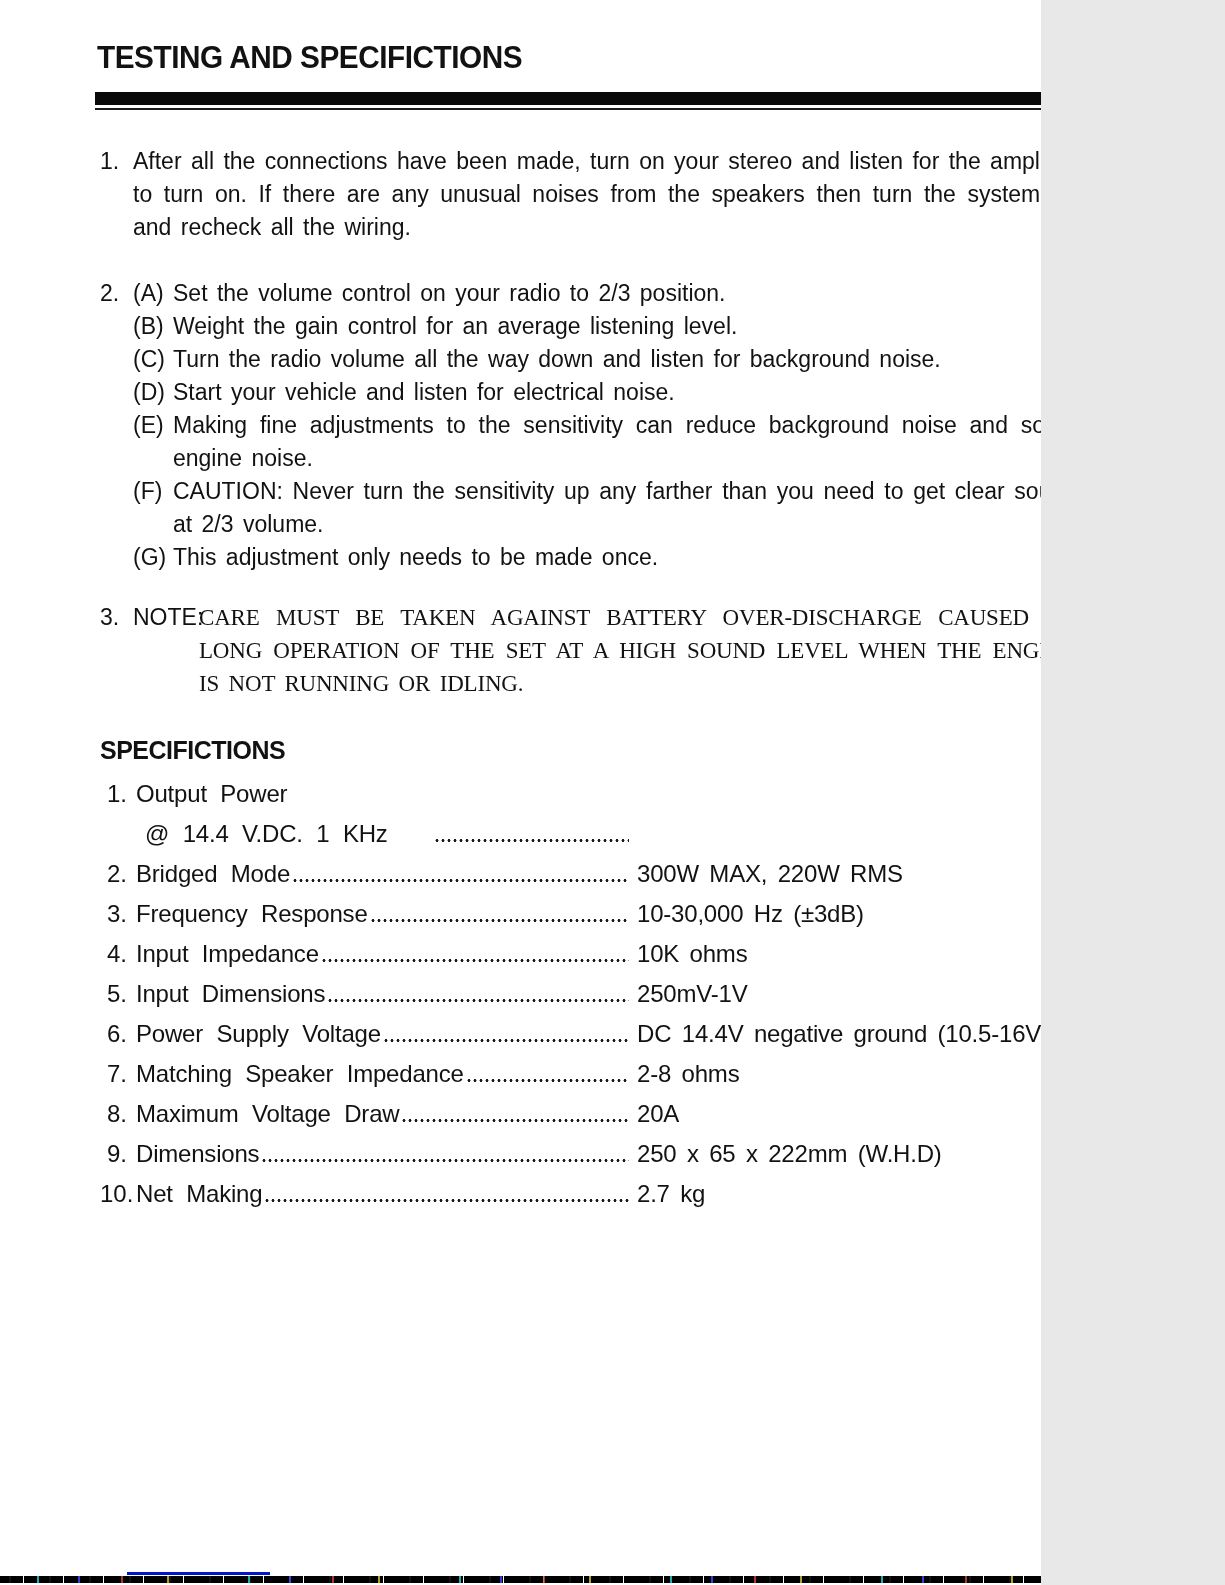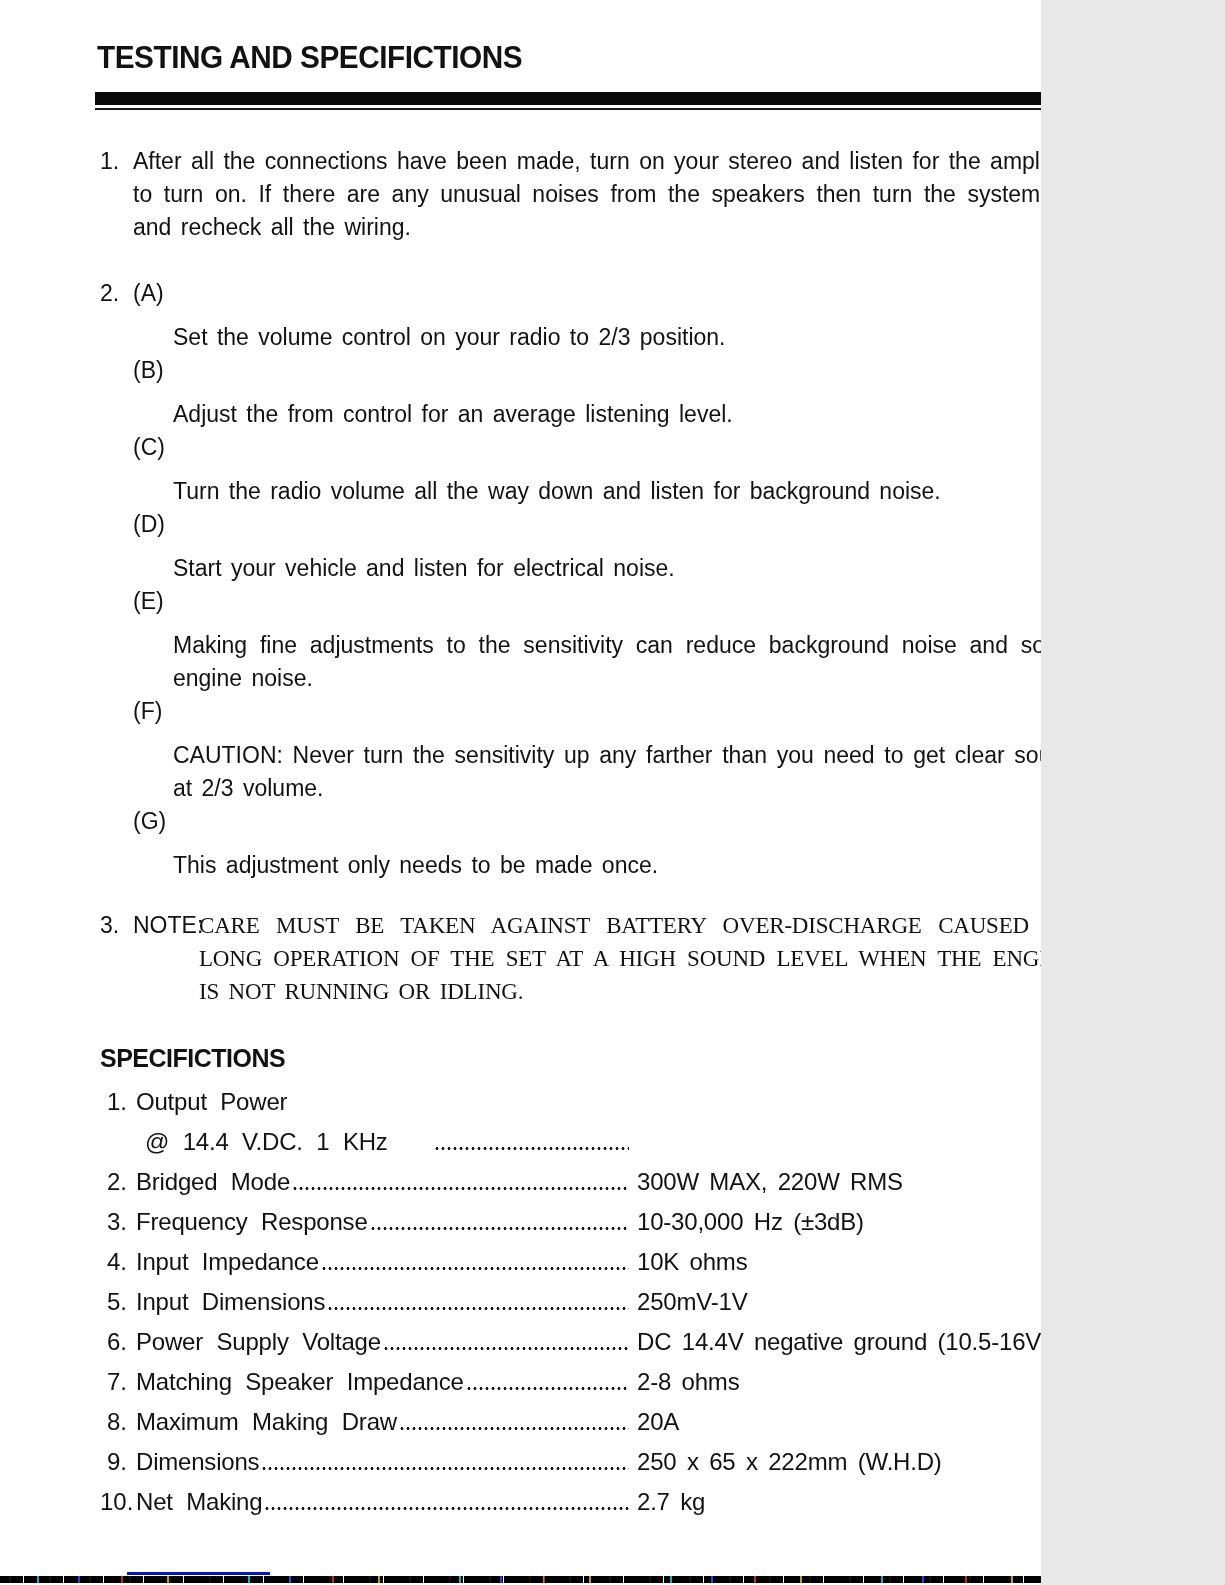--- a/index.html
+++ b/index.html
@@ -33,7 +33,7 @@
   .step{display:flex;align-items:flex-start;}
   .step-marker{width:30px;flex:0 0 30px;}
   .step-gap{width:10px;flex:0 0 10px;}
-  .step-text{flex:1;text-align:justify;text-align-last:left;word-spacing:3px;margin-top:44px;}
+  .step-text{flex:1;text-align:justify;text-align-last:left;word-spacing:3px;}
   .item-3{margin-top:27px;}
   .note-label{width:66px;flex:0 0 66px;word-spacing:0;}
   .note-text{flex:1;text-align:justify;text-align-last:left;word-spacing:4px;letter-spacing:-0.2px;font-family:Liberation Serif, serif;}

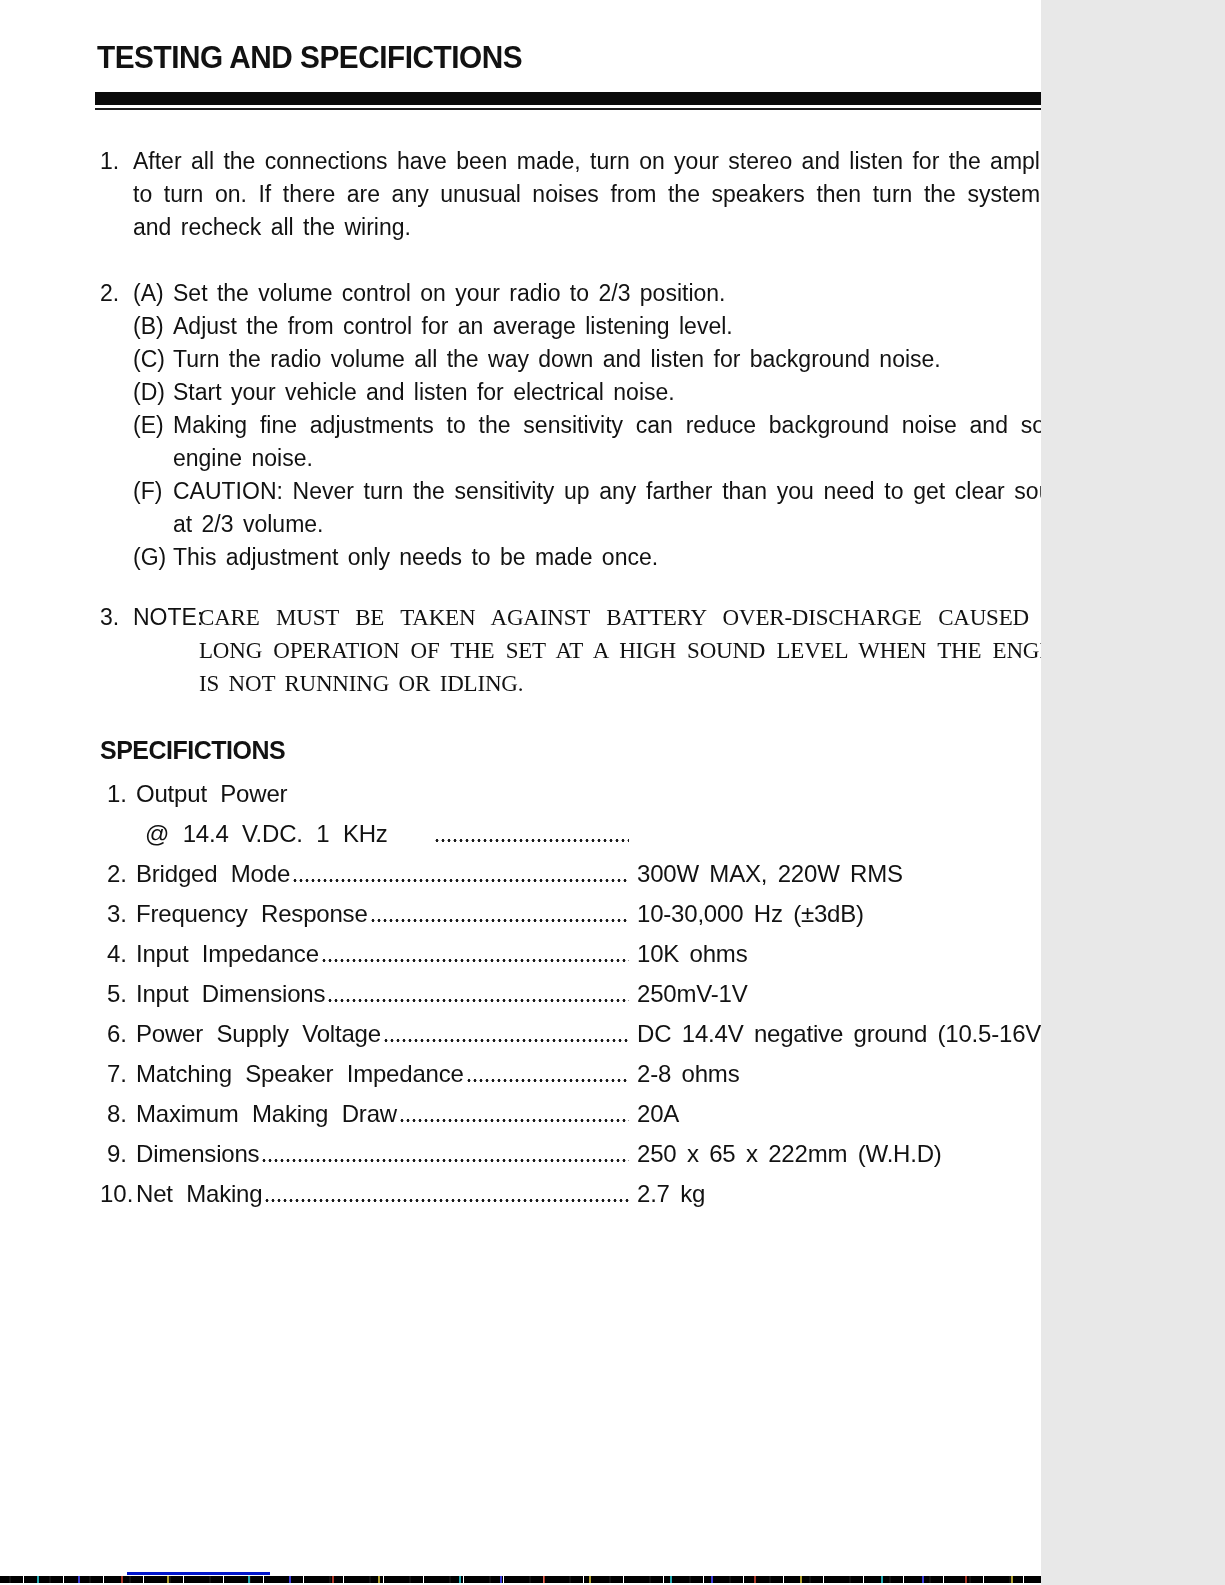--- a/index.html
+++ b/index.html
@@ -103,7 +103,7 @@
           <div class="step">
             <span class="step-marker">(B)</span>
             <span class="step-gap"></span>
-            <div class="step-text">Adjust the from control for an average listening level.</div>
+            <div class="step-text">Weight the gain control for an average listening level.</div>
           </div>
           <div class="step">
             <span class="step-marker">(C)</span>

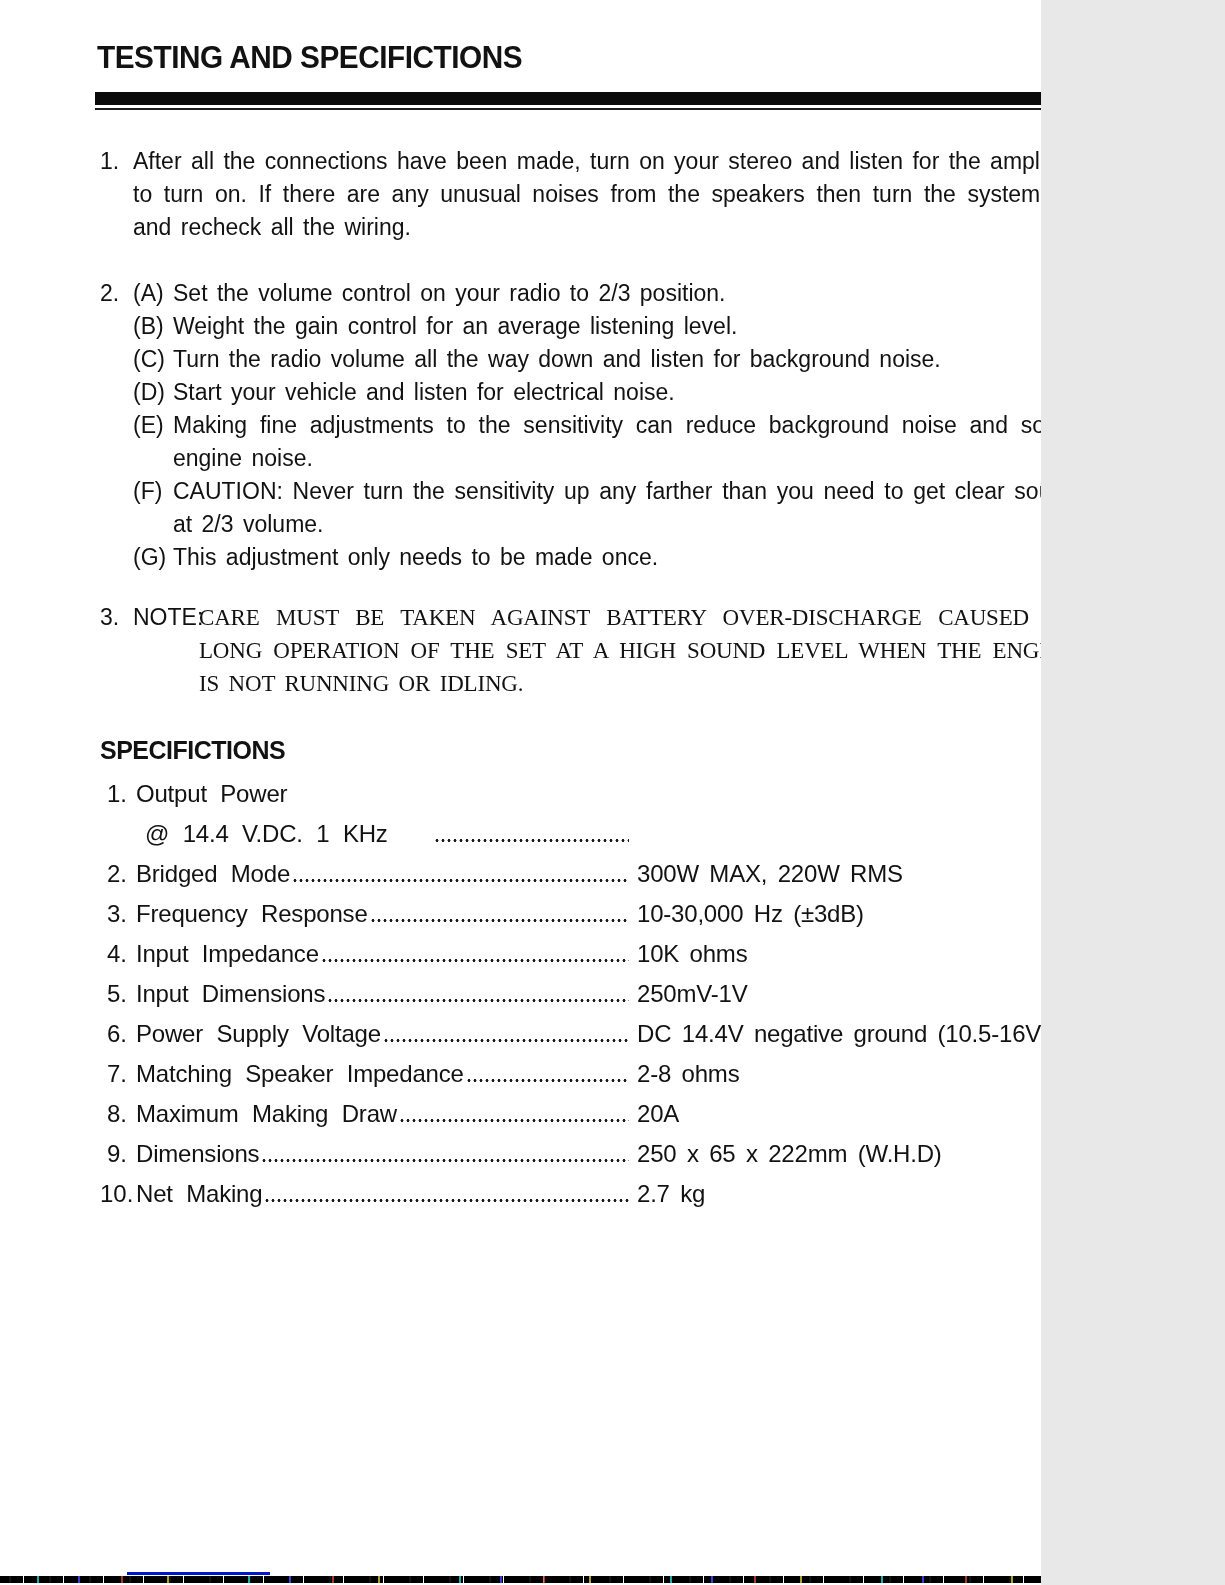--- a/index.html
+++ b/index.html
@@ -215,7 +215,7 @@
       <div class="spec-row">
         <div class="spec-left">
           <span class="s-num">8.</span>
-          <span class="s-label">Maximum Making Draw</span>
+          <span class="s-label">Maximum Voltage Draw</span>
           <span class="leader"></span>
         </div>
         <div class="s-value">20A</div>

